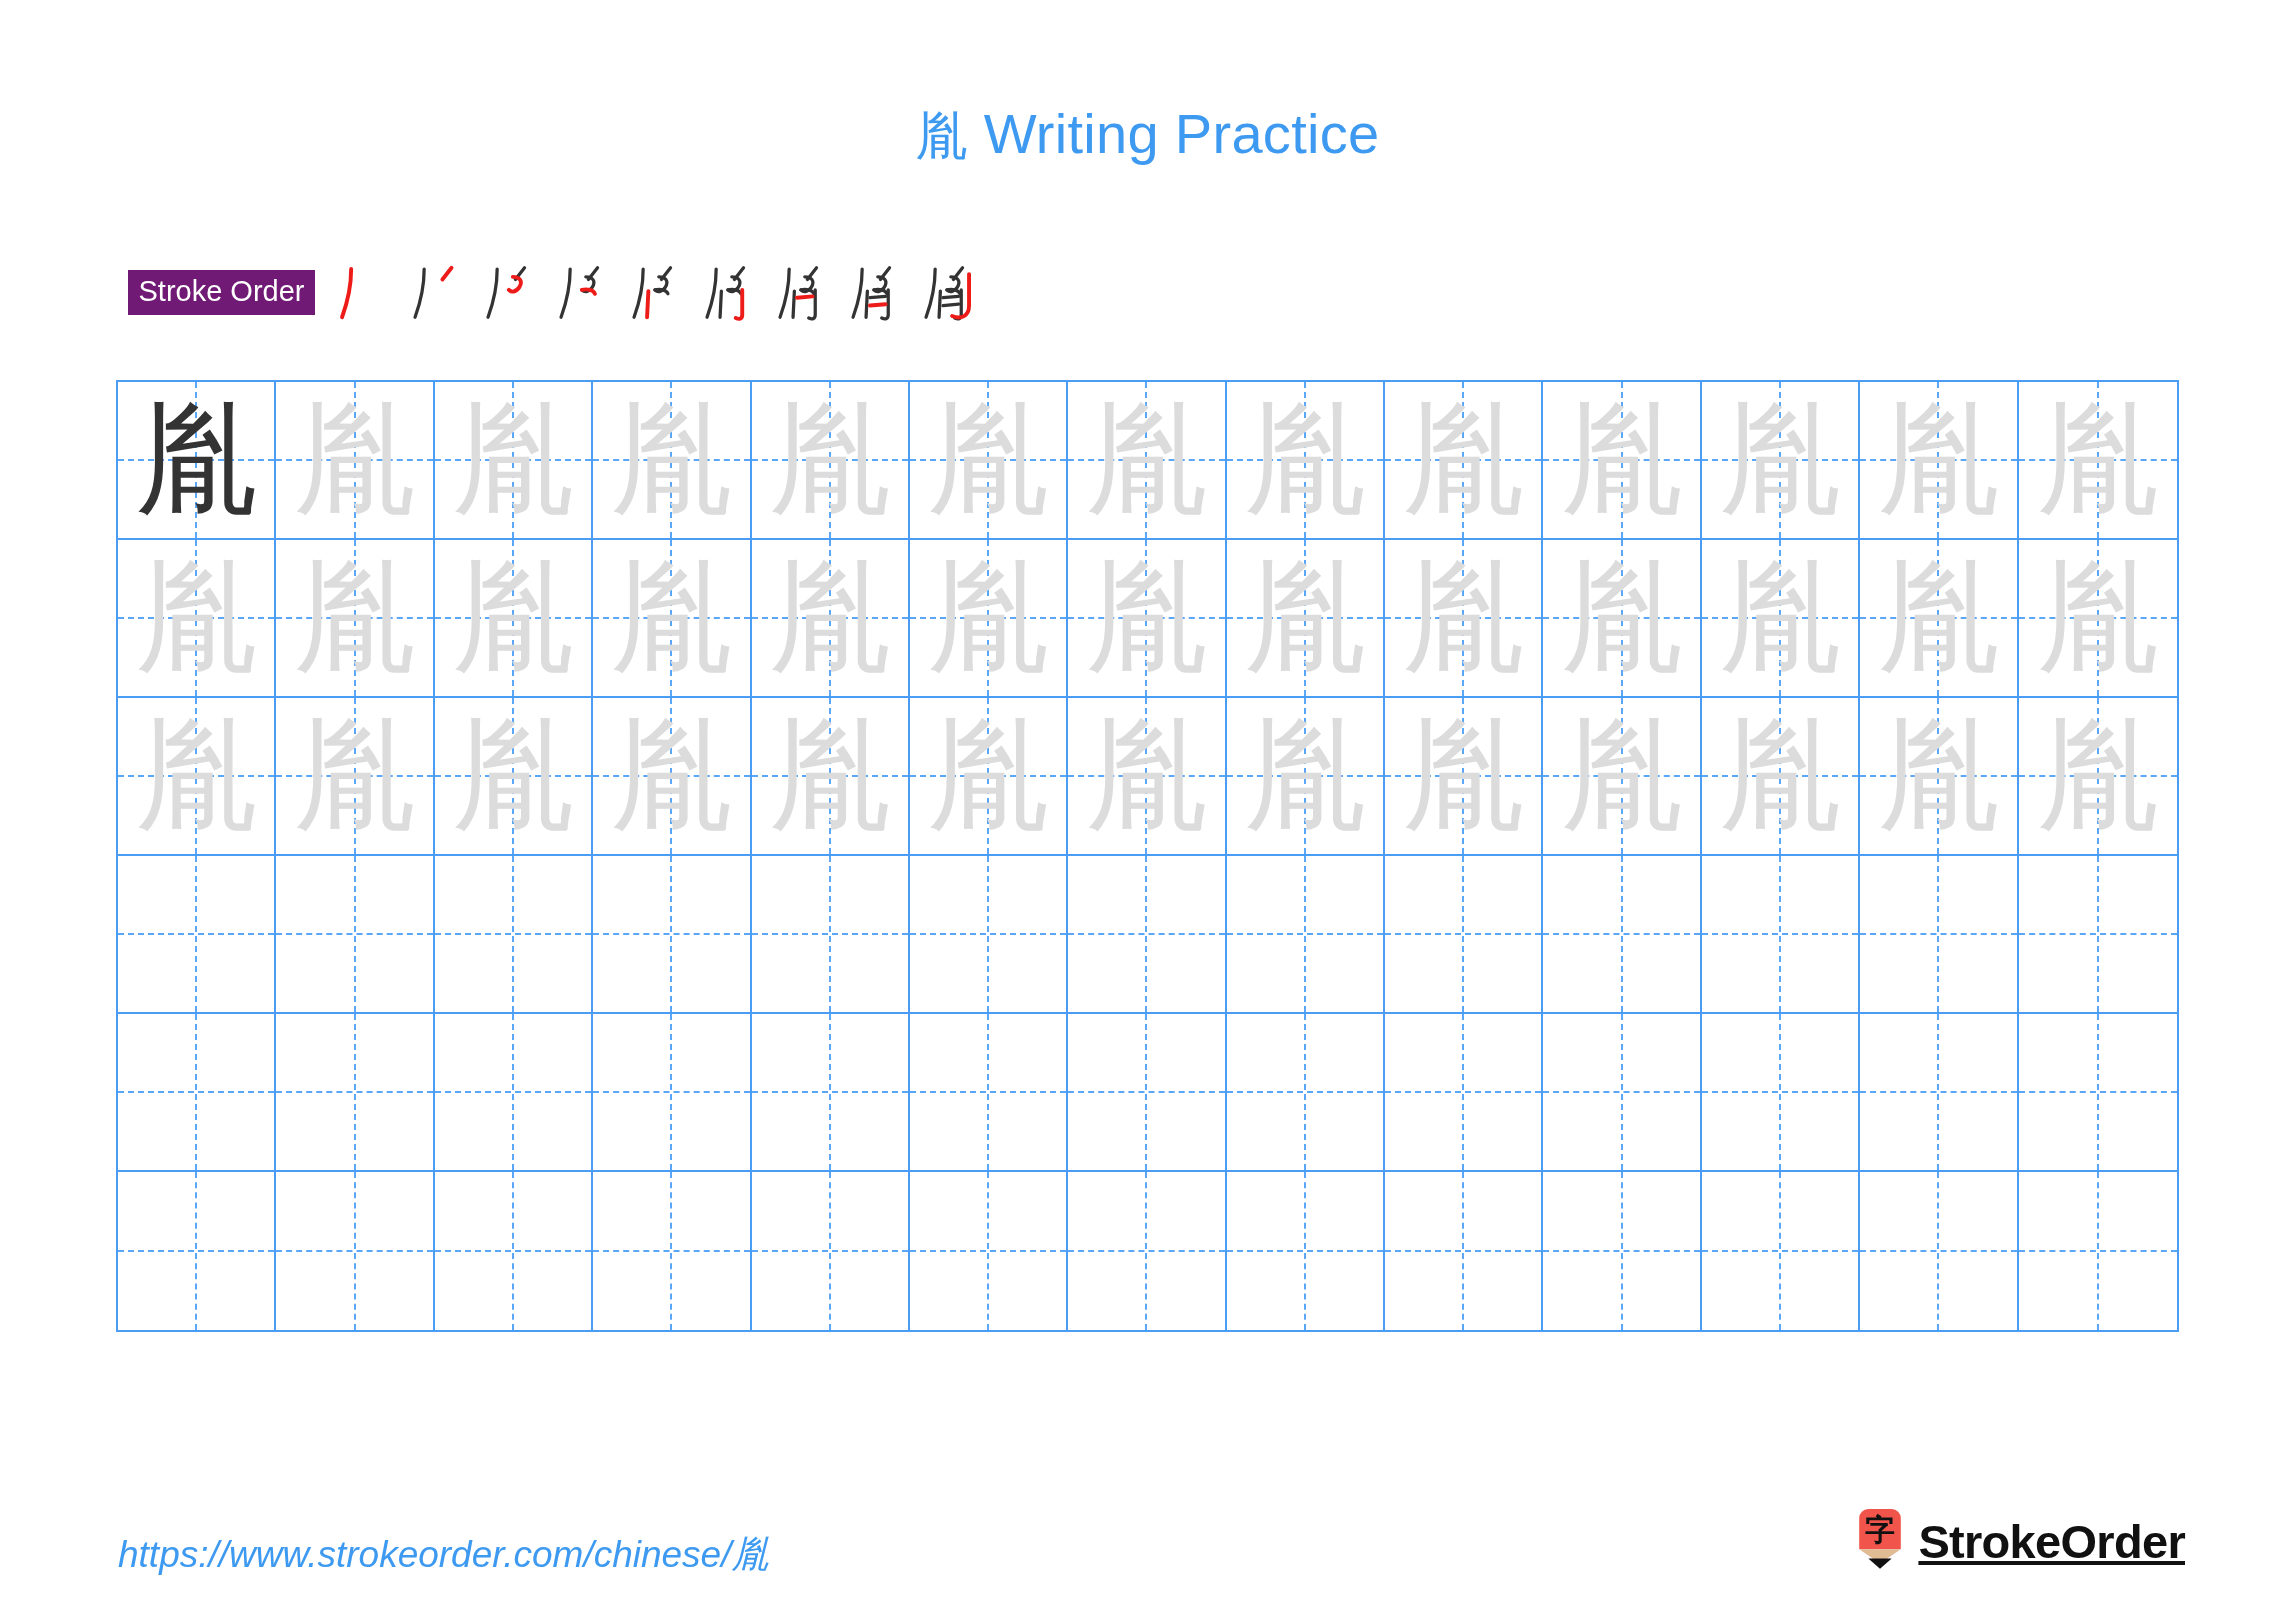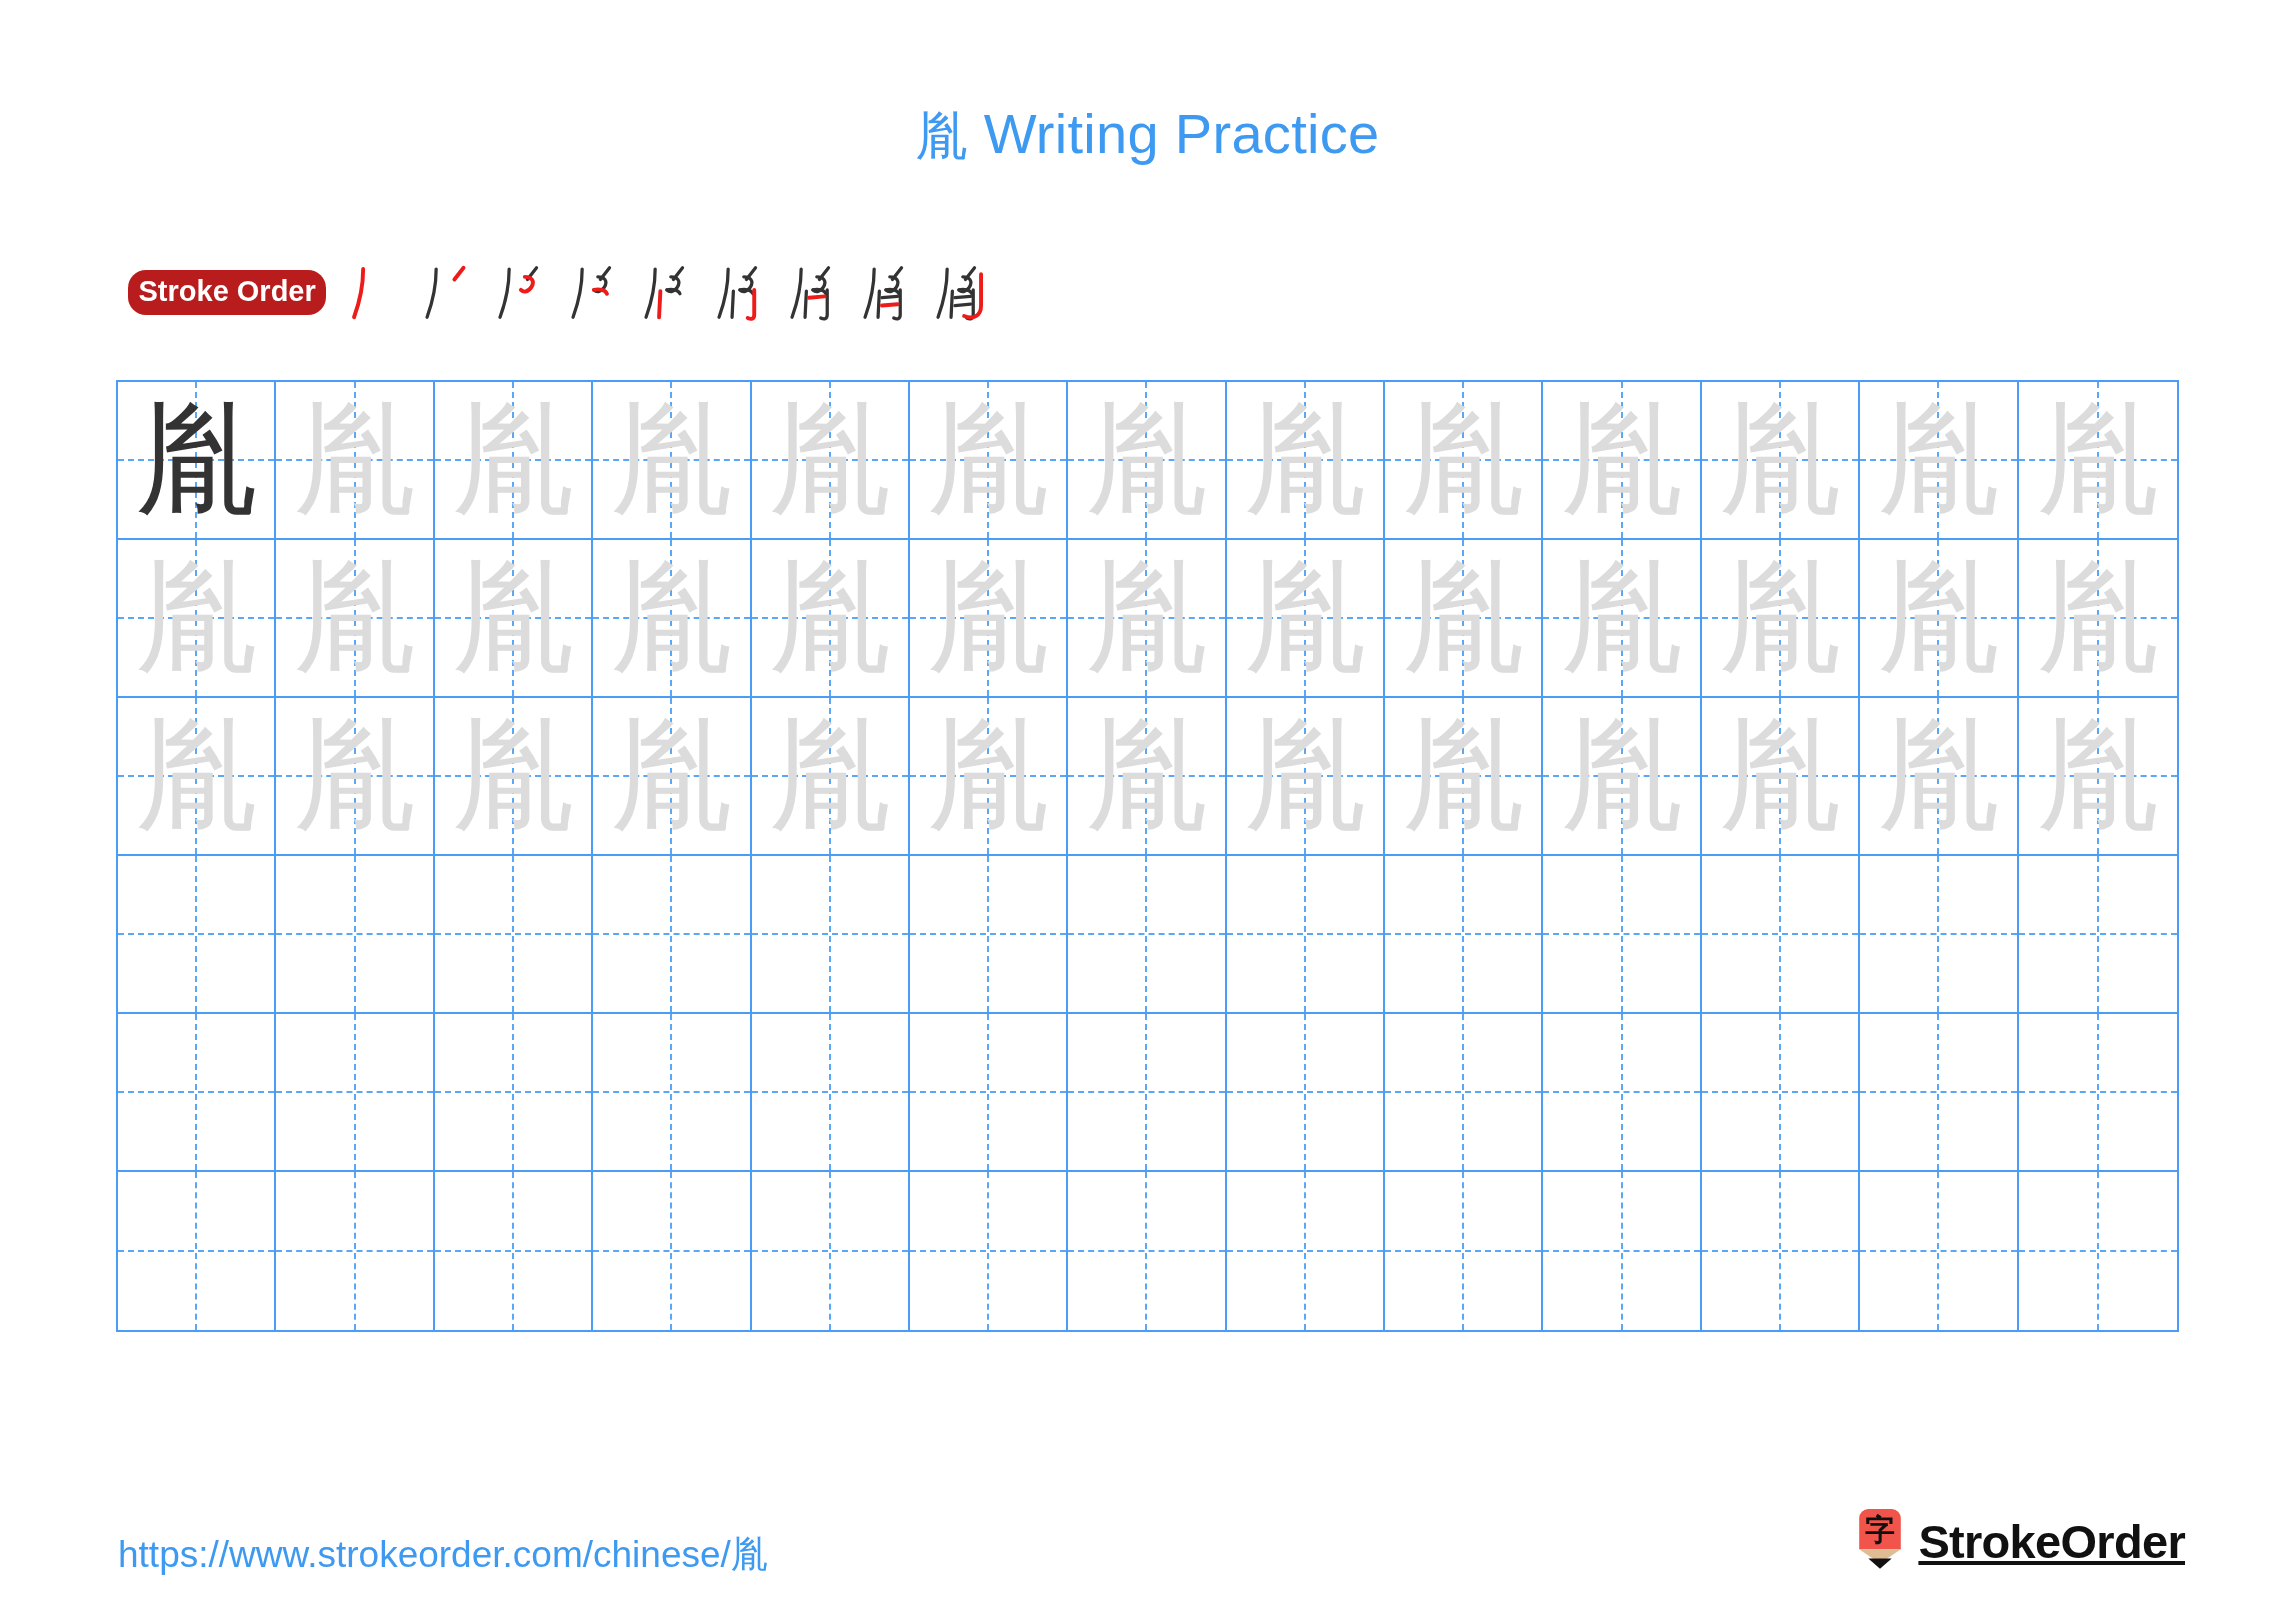--- a/index.html
+++ b/index.html
@@ -44,11 +44,11 @@
     height: 71px;
   }
   #stroke-order-badge {
-    background: #b91c1c;
+    background: #701a75;
     color: #ffffff;
     font-size: 29px;
-    font-weight: 700;
-    border-radius: 18px;
+    font-weight: 400;
+    border-radius: 0;
     padding: 4.6px 10.5px 6.5px 10.5px;
     line-height: 1;
     white-space: nowrap;

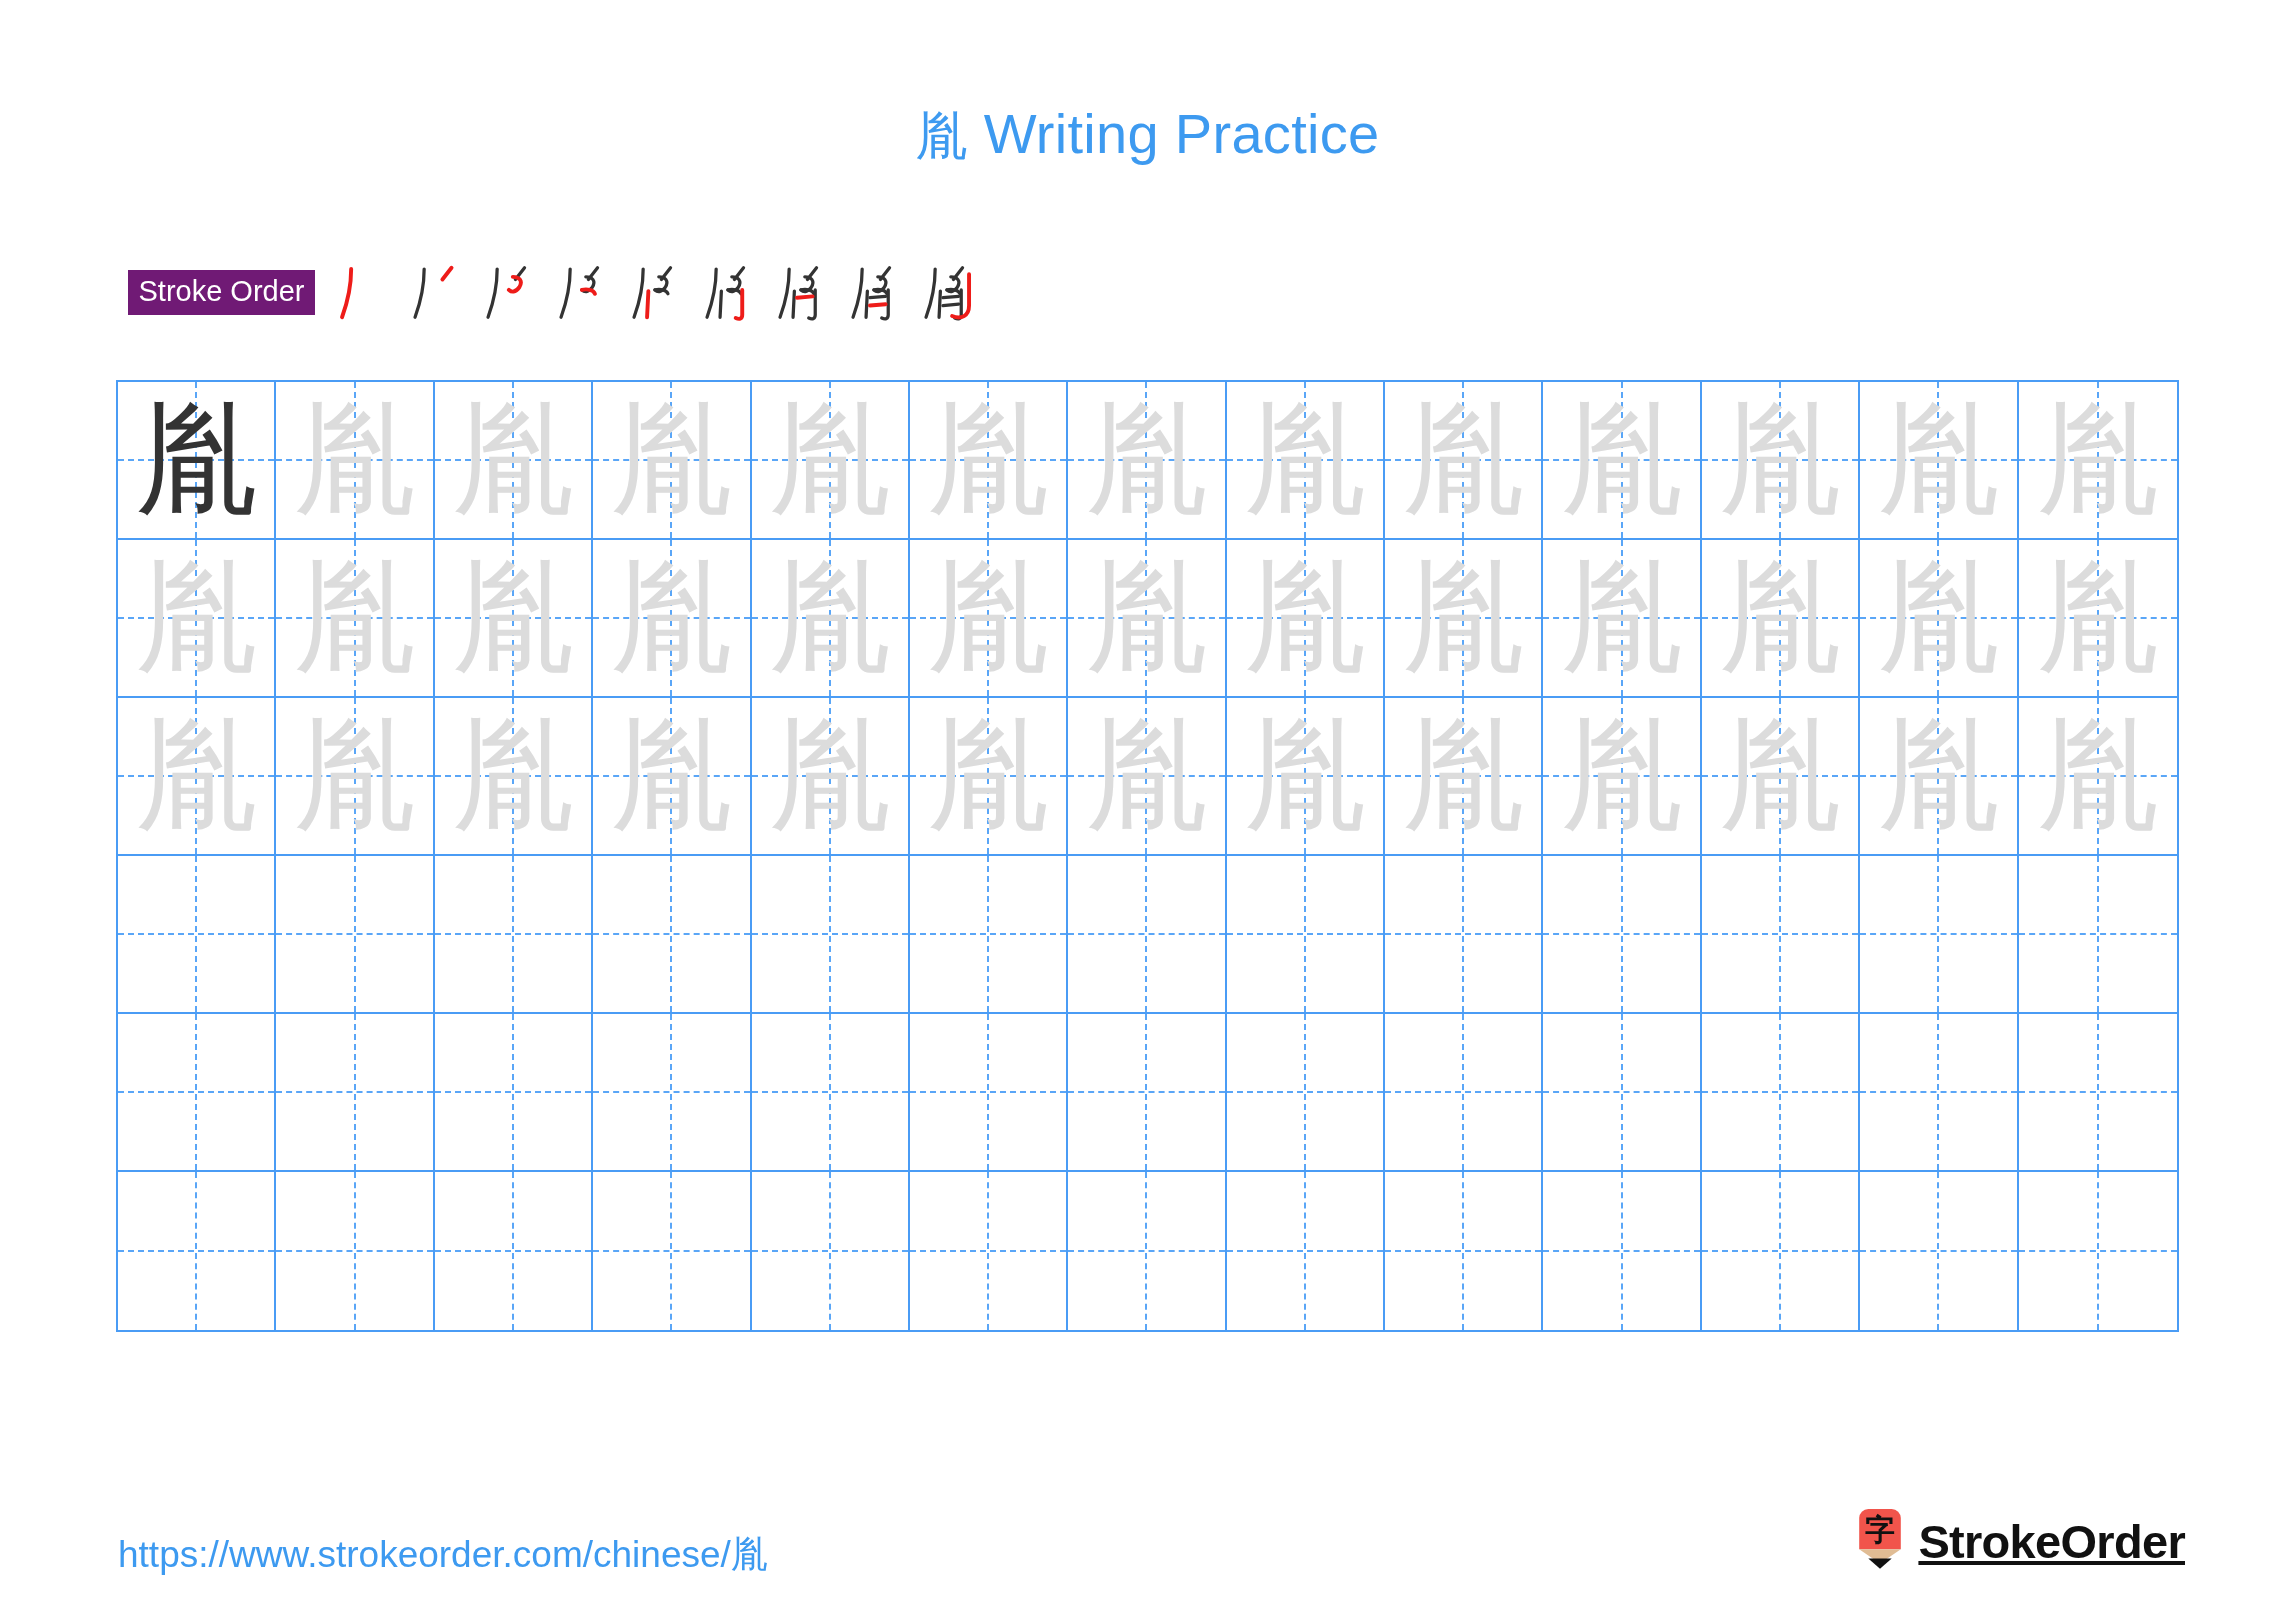--- a/index.html
+++ b/index.html
@@ -144,6 +144,7 @@
     font-size: 37px;
     color: #3d9af0;
     white-space: nowrap;
+    font-style: italic;
   }
   #footer-url .han {
     font-family: "DejaVu Sans", sans-serif;

